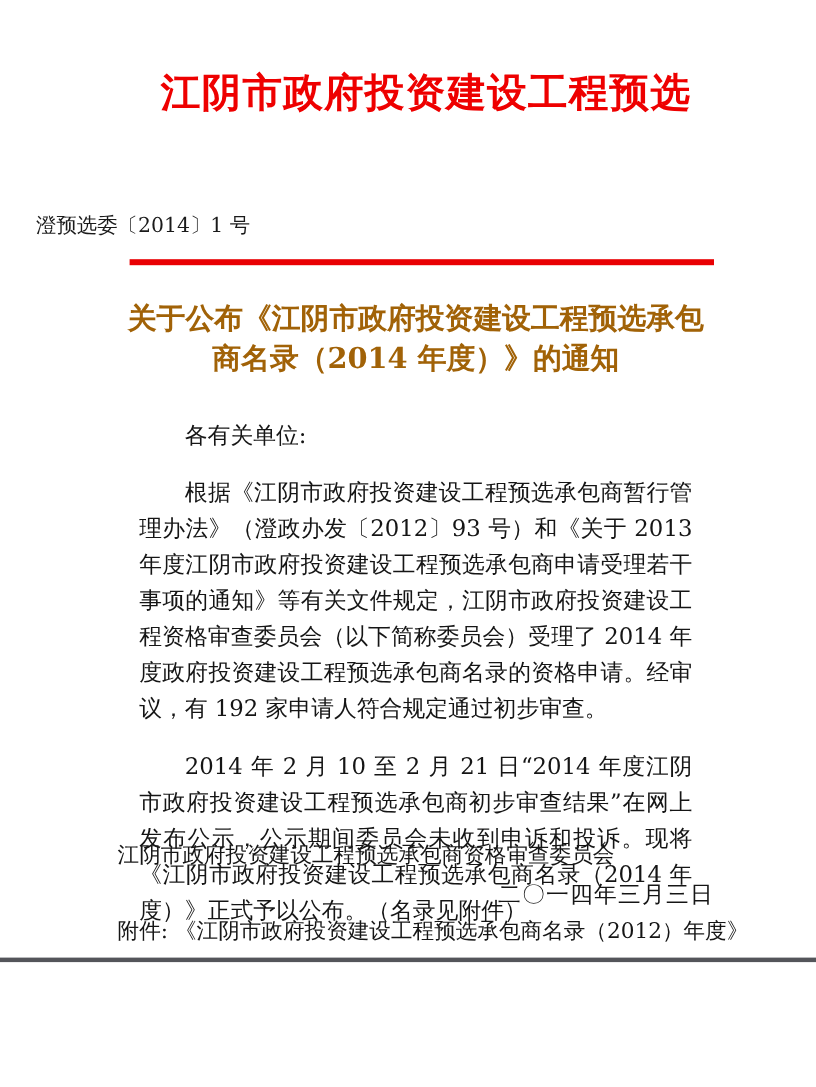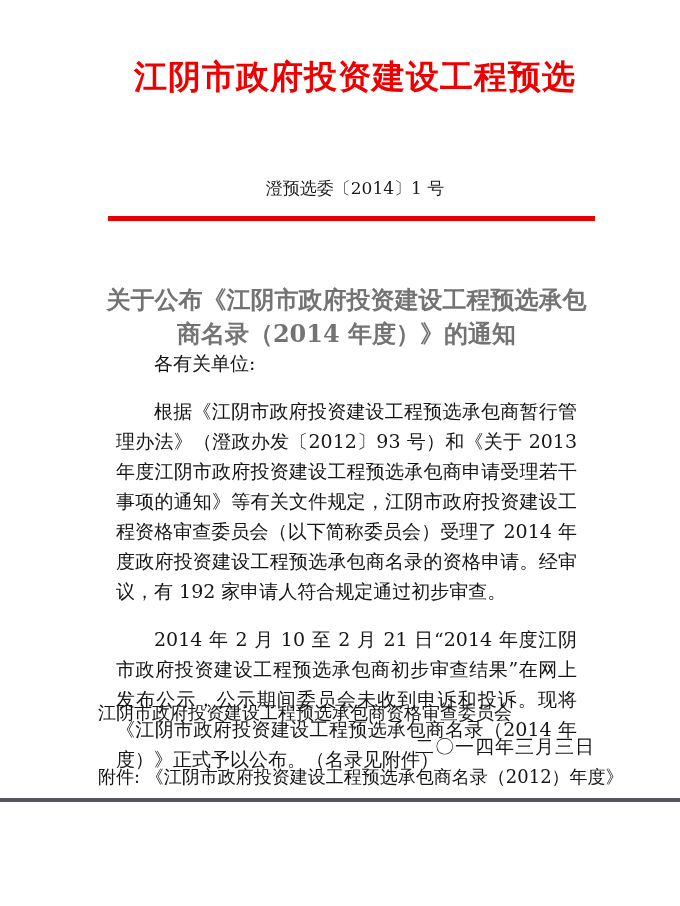--- a/index.html
+++ b/index.html
@@ -32,7 +32,6 @@
     top: 177px;
     left: 30px;
     right: 0;
-    text-align: center;
     color: #1a1a1a;
     font-size: 17px;
     line-height: 22px;

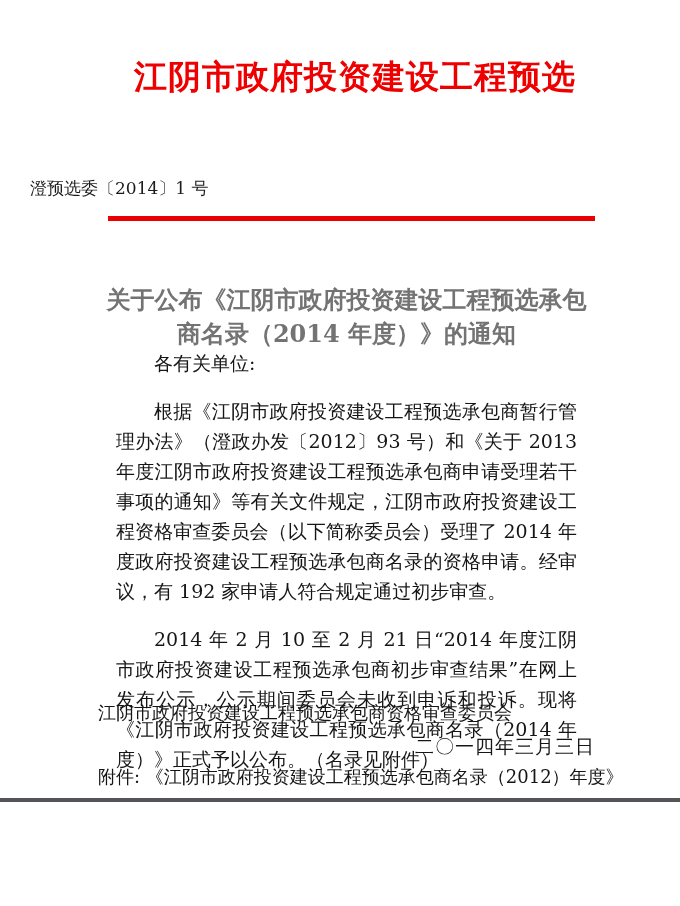--- a/index.html
+++ b/index.html
@@ -50,11 +50,10 @@
     left: 98px;
     width: 497px;
     text-align: center;
-    color: #737373;
+    color: #a16207;
     font-weight: bold;
     font-size: 24px;
     line-height: 34px;
-    margin-top: 35px;
   }
   .body-text {
     position: absolute;

